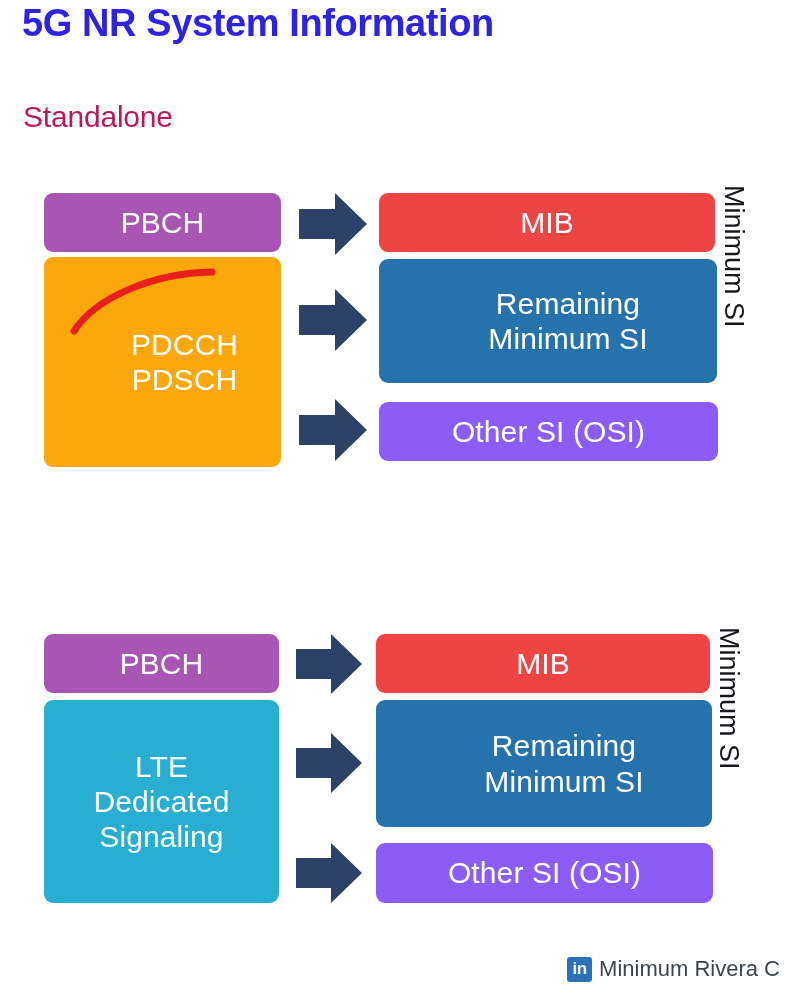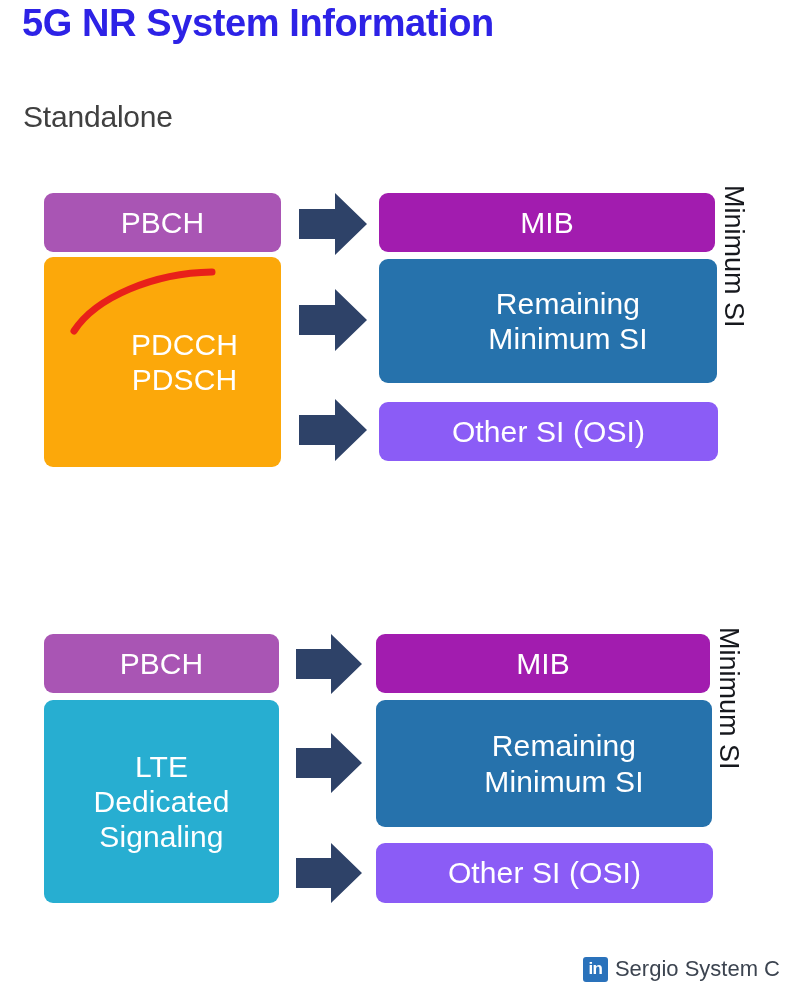--- a/index.html
+++ b/index.html
@@ -35,7 +35,7 @@
     left: 23px;
     font-size: 30px;
     font-weight: normal;
-    color: #404040;
+    color: #be185d;
     letter-spacing: -0.2px;
     white-space: nowrap;
   }

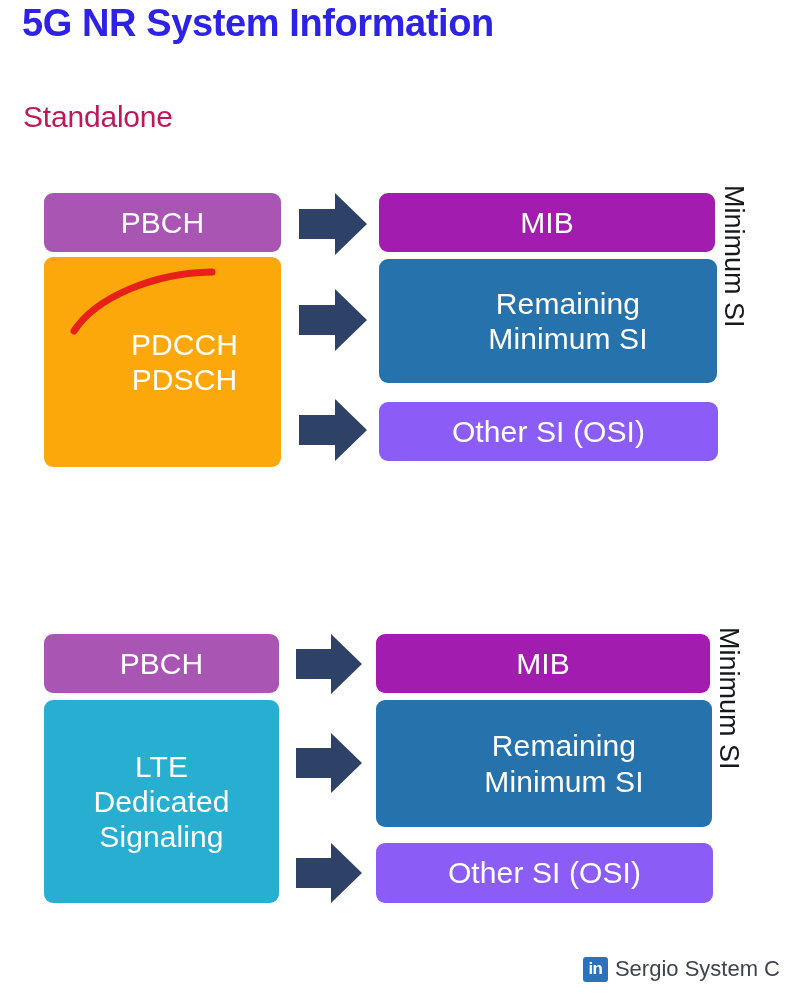--- a/index.html
+++ b/index.html
@@ -63,7 +63,7 @@
   .box-pbch      { background: #a955b4; }
   .box-pdcch     { background: #fca80a; }
   .box-lte       { background: #27aed1; }
-  .box-mib       { background: #a21caf; }
+  .box-mib       { background: #ef4444; }
   .box-rmsi      { background: #2672ac; padding-left: 40px; }
   .box-osi       { background: #8b5cf6; }
 

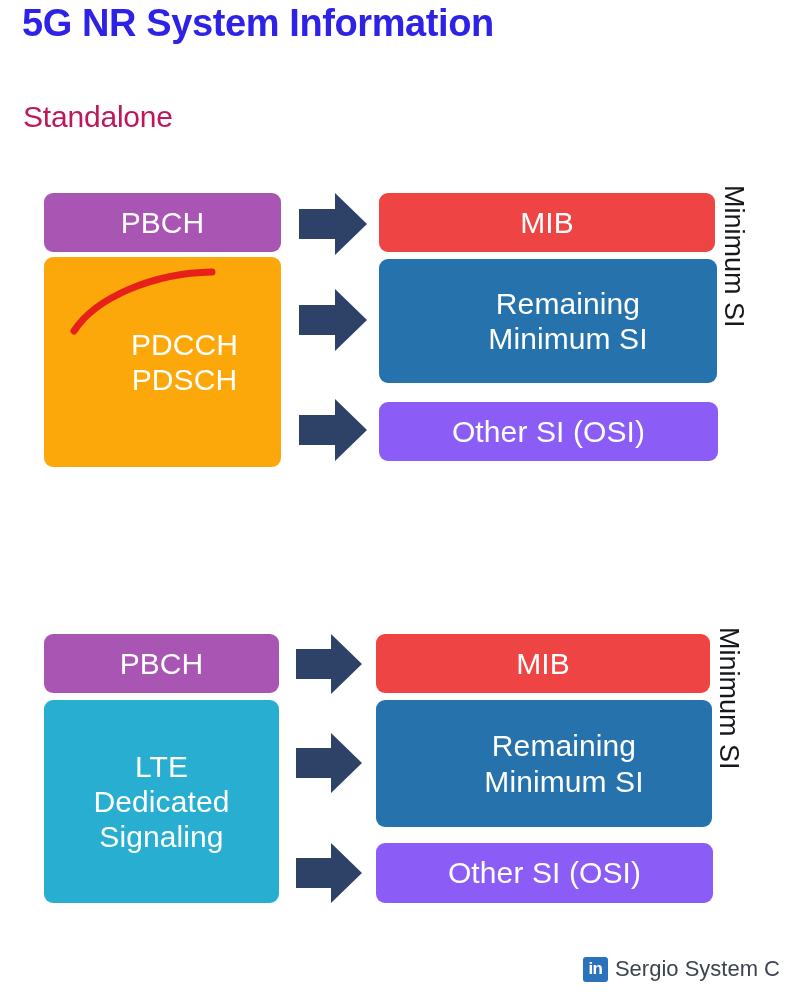--- a/index.html
+++ b/index.html
@@ -206,7 +206,7 @@
 
   <div id="credit">
     <div class="li-icon">in</div>
-    <div id="credit-name">Sergio System C</div>
+    <div id="credit-name">Minimum Rivera C</div>
   </div>
 
 </div>

